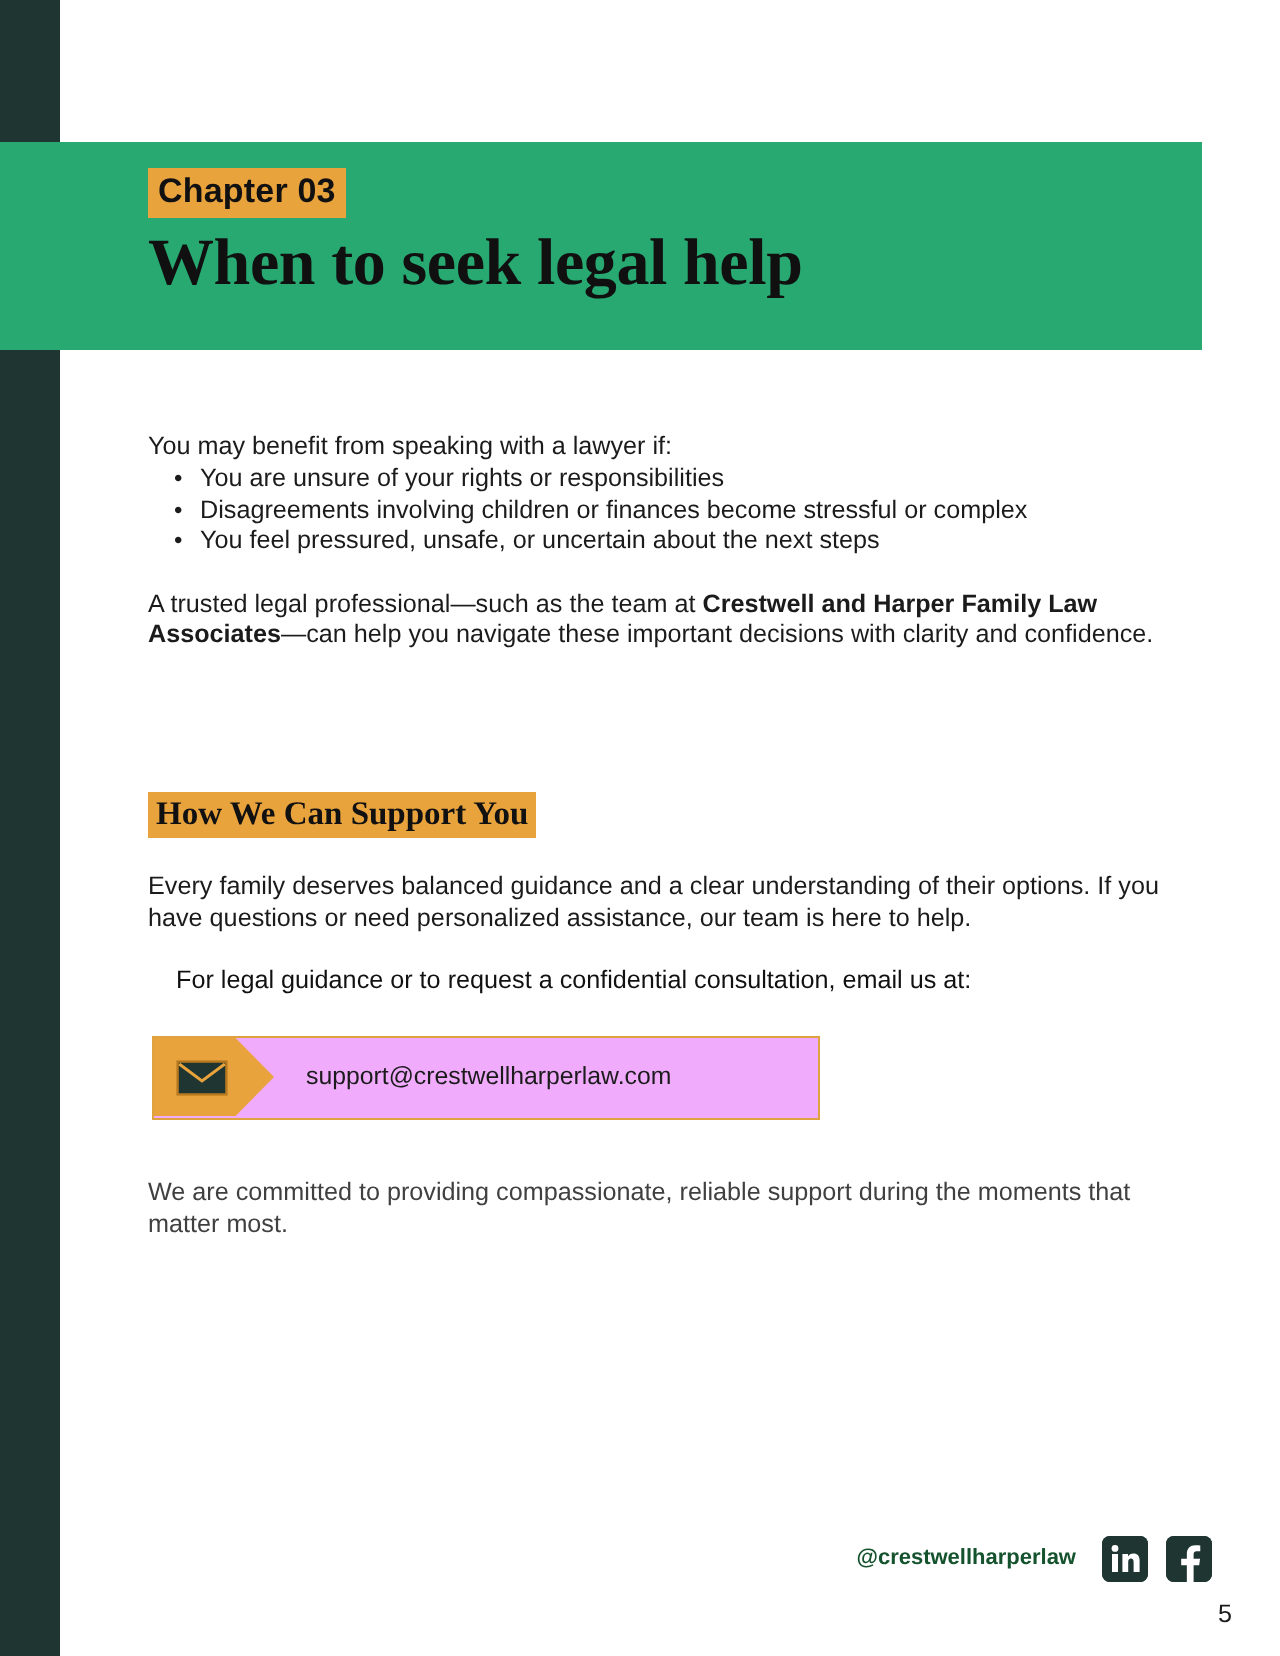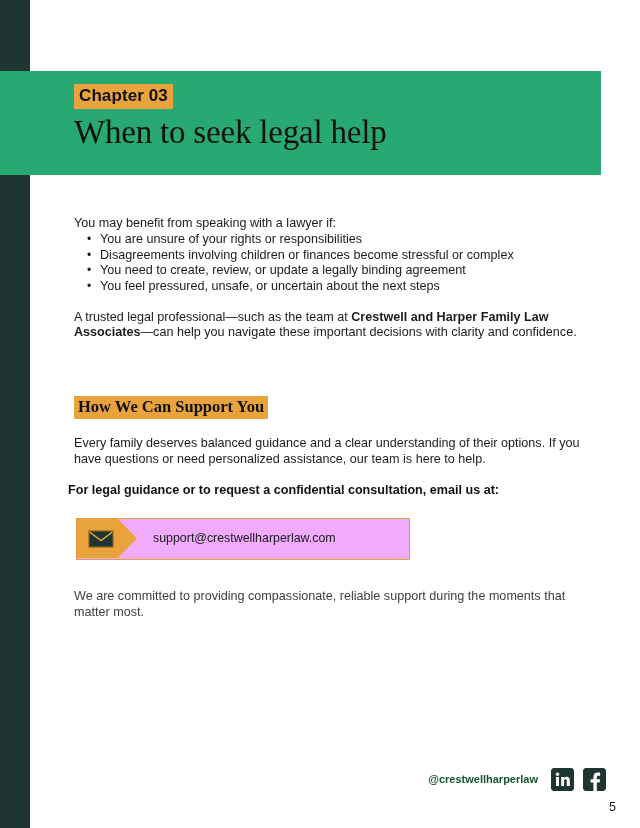--- a/index.html
+++ b/index.html
@@ -55,7 +55,7 @@
   }
   .chapter-title {
     font-family: "Liberation Serif", serif;
-    font-weight: normal;
+    font-weight: bold;
     font-size: 33px;
     line-height: 38px;
     color: #101010;

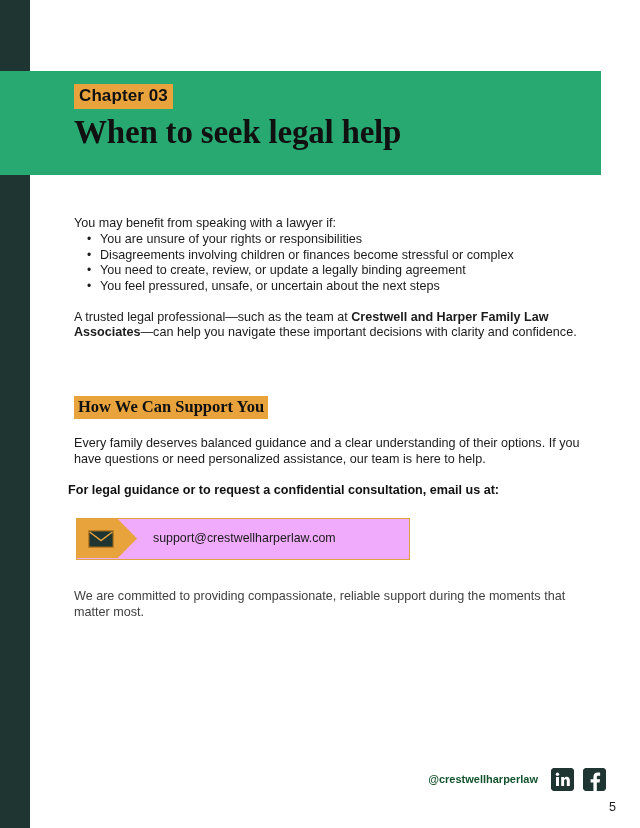--- a/index.html
+++ b/index.html
@@ -238,7 +238,6 @@
   <ul class="bullets">
     <li>You are unsure of your rights or responsibilities</li>
     <li>Disagreements involving children or finances become stressful or complex</li>
-    <li>You need to create, review, or update a legally binding agreement</li>
     <li>You feel pressured, unsafe, or uncertain about the next steps</li>
   </ul>
   <p class="para para-trusted"><span>A trusted legal professional—such as the team at </span><strong>Crestwell and Harper Family Law Associates</strong><span>—can help you navigate these important decisions with clarity and confidence.</span></p>

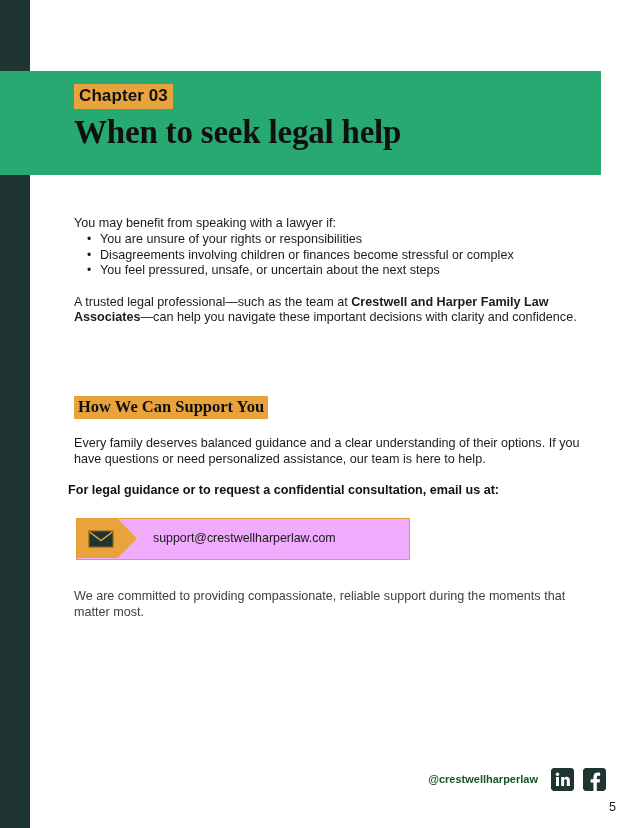--- a/index.html
+++ b/index.html
@@ -130,12 +130,12 @@
   }
   .support-cta {
     position: absolute;
-    left: 68px;
+    left: 88px;
     top: 483px;
     width: 520px;
     color: #111111;
     font-size: 12.6px;
-    font-weight: bold;
+    font-weight: normal;
     line-height: 15.6px;
   }
 

